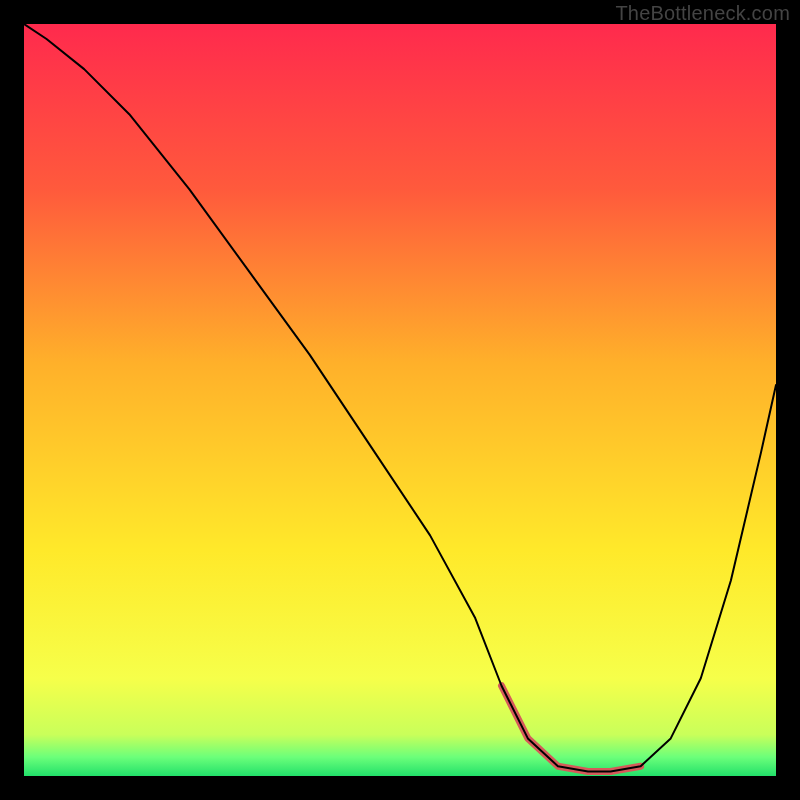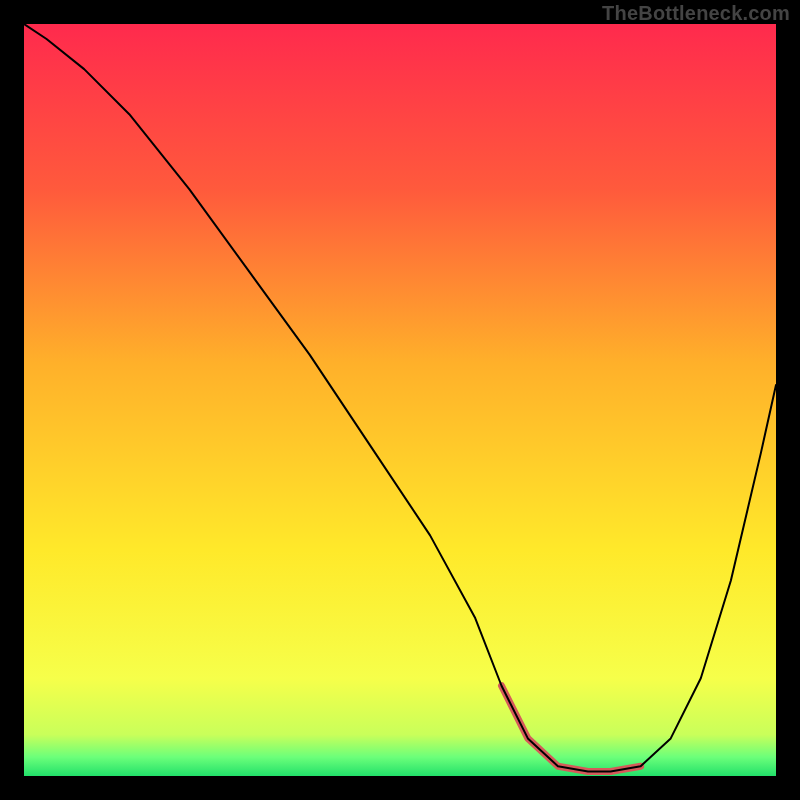--- a/index.html
+++ b/index.html
@@ -23,7 +23,7 @@
     right: 10px;
     color: #444;
     font-size: 20px;
-    font-weight: bold;
+    font-weight: normal;
     letter-spacing: 0.2px;
     z-index: 50;
     user-select: none;

